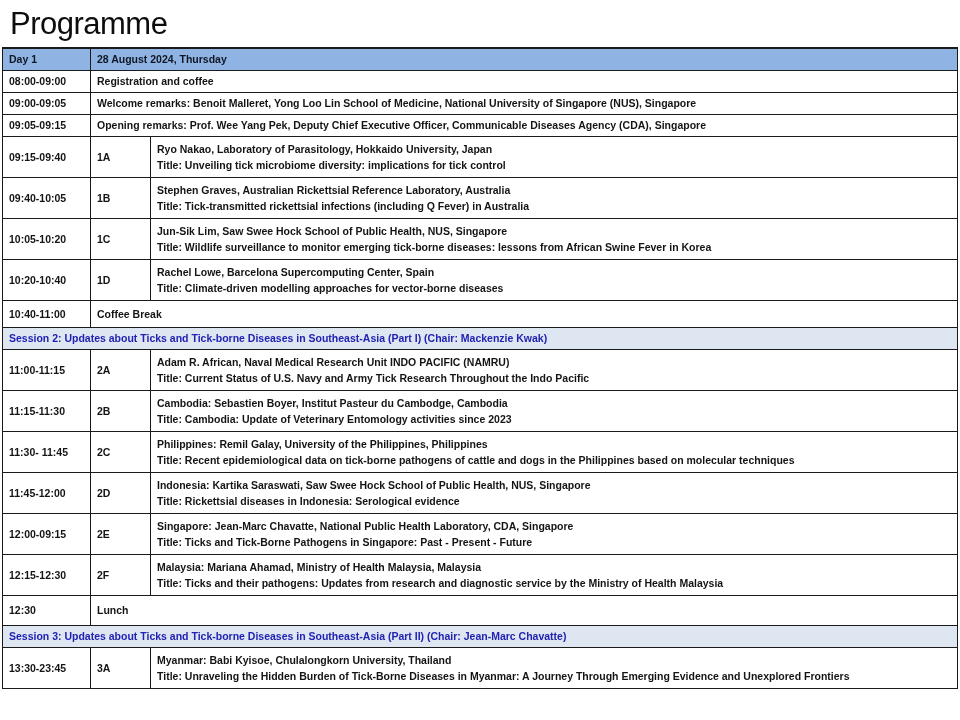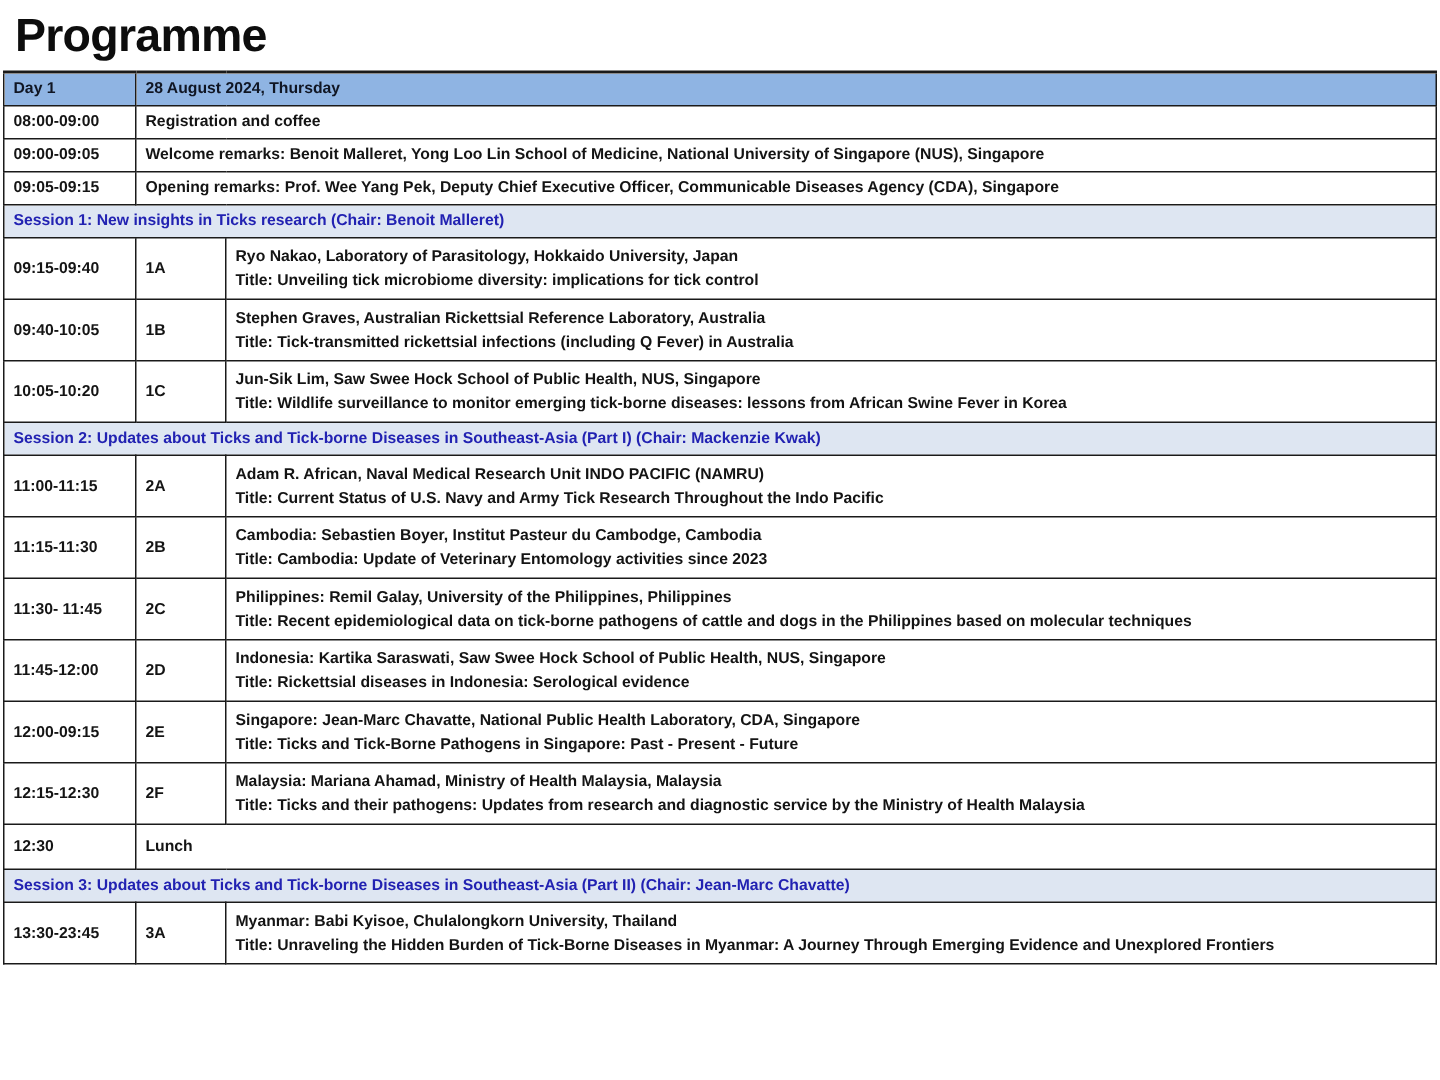--- a/index.html
+++ b/index.html
@@ -8,7 +8,7 @@
     font-family:"Liberation Sans",sans-serif;font-weight:bold;color:#141414;
   }
   .page-title{
-    font-size:31px;font-weight:bold;color:#0d0d0d;
+    font-size:31px;font-weight:normal;color:#0d0d0d;
     margin:7px 0 6px 10px;letter-spacing:-0.5px;line-height:1.1;
   }
   table.schedule{

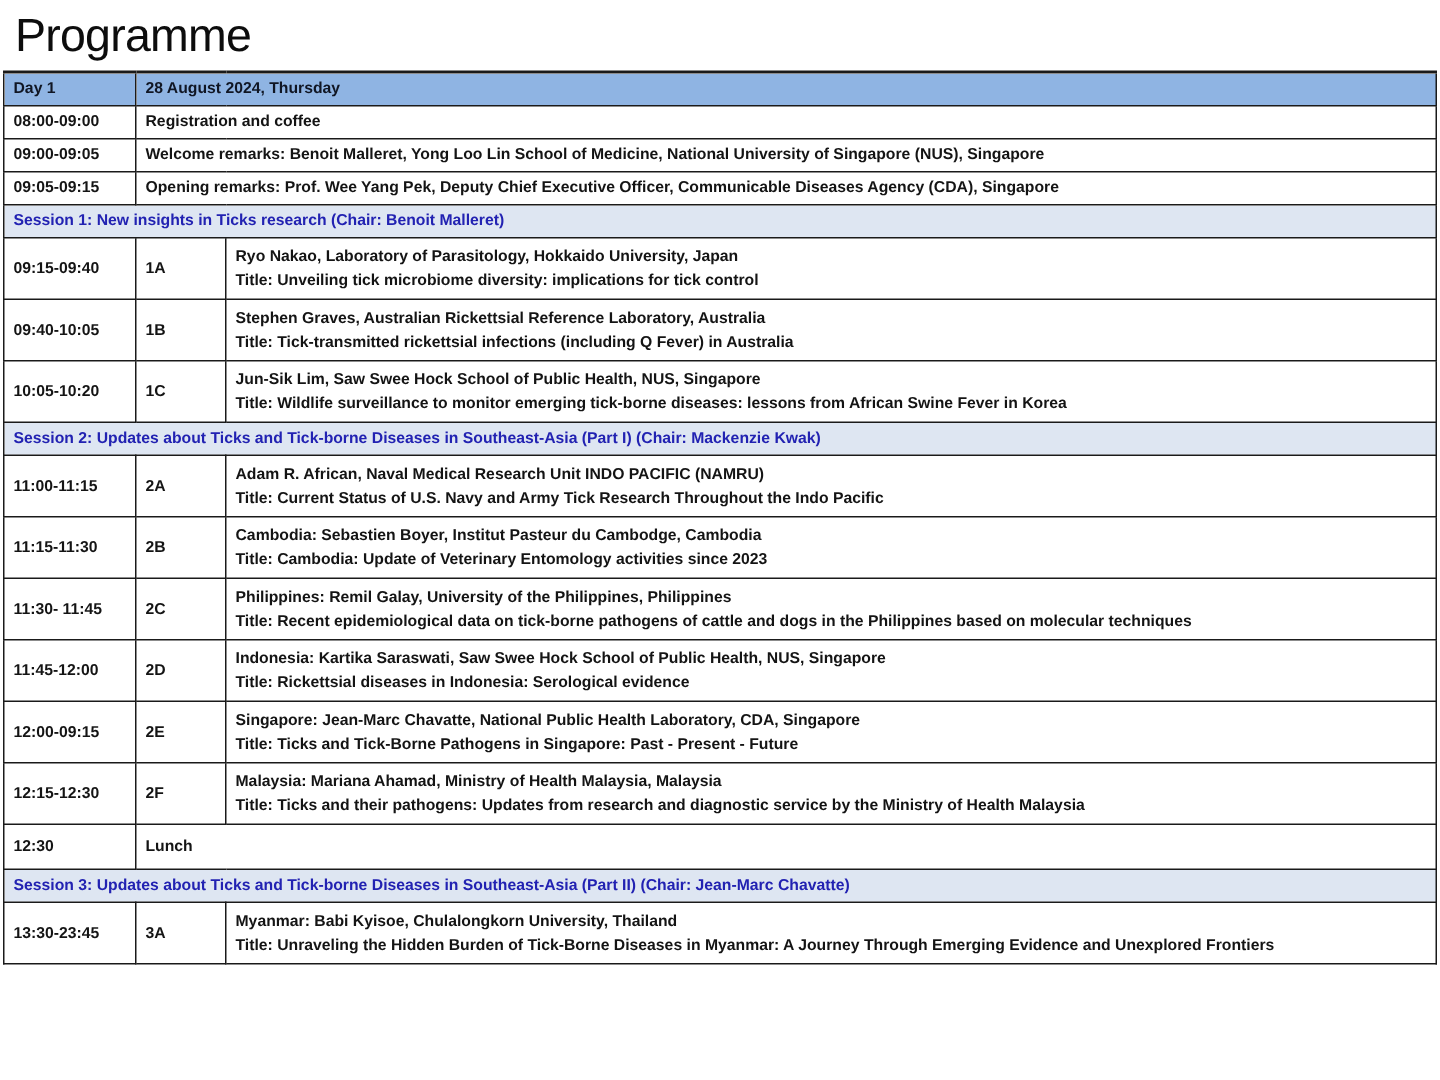--- a/index.html
+++ b/index.html
@@ -69,9 +69,6 @@
       <td class="c-desc" colspan="2">Opening remarks: Prof. Wee Yang Pek, Deputy Chief Executive Officer, Communicable Diseases Agency (CDA), Singapore</td>
     </tr>
 
-    <tr class="r-session">
-      <td colspan="3">Session 1: New insights in Ticks research (Chair: Benoit Malleret)</td>
-    </tr>
 
     <tr class="r-talk">
       <td class="c-time">09:15-09:40</td>

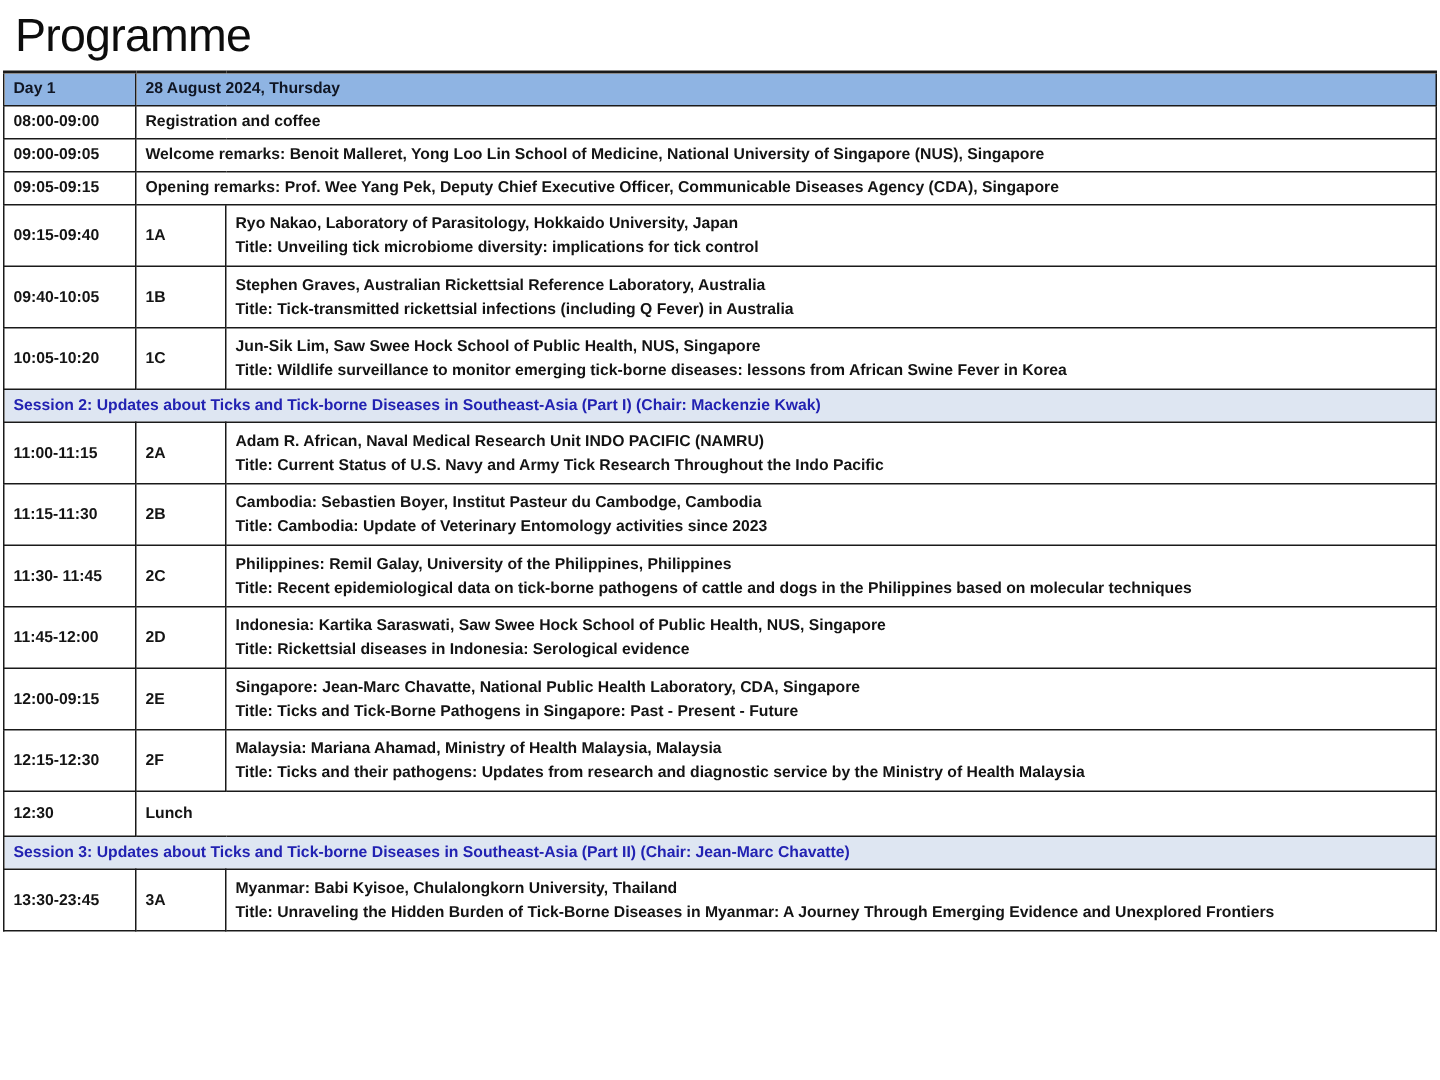--- a/index.html
+++ b/index.html
@@ -97,6 +97,14 @@
       </td>
     </tr>
 
+    <tr class="r-talk">
+      <td class="c-time">10:20-10:40</td>
+      <td class="c-code">1D</td>
+      <td class="c-desc">
+        <div class="line">Rachel Lowe, Barcelona Supercomputing Center, Spain</div>
+        <div class="line">Title: Climate-driven modelling approaches for vector-borne diseases</div>
+      </td>
+    </tr>
 
 
     <tr class="r-session">

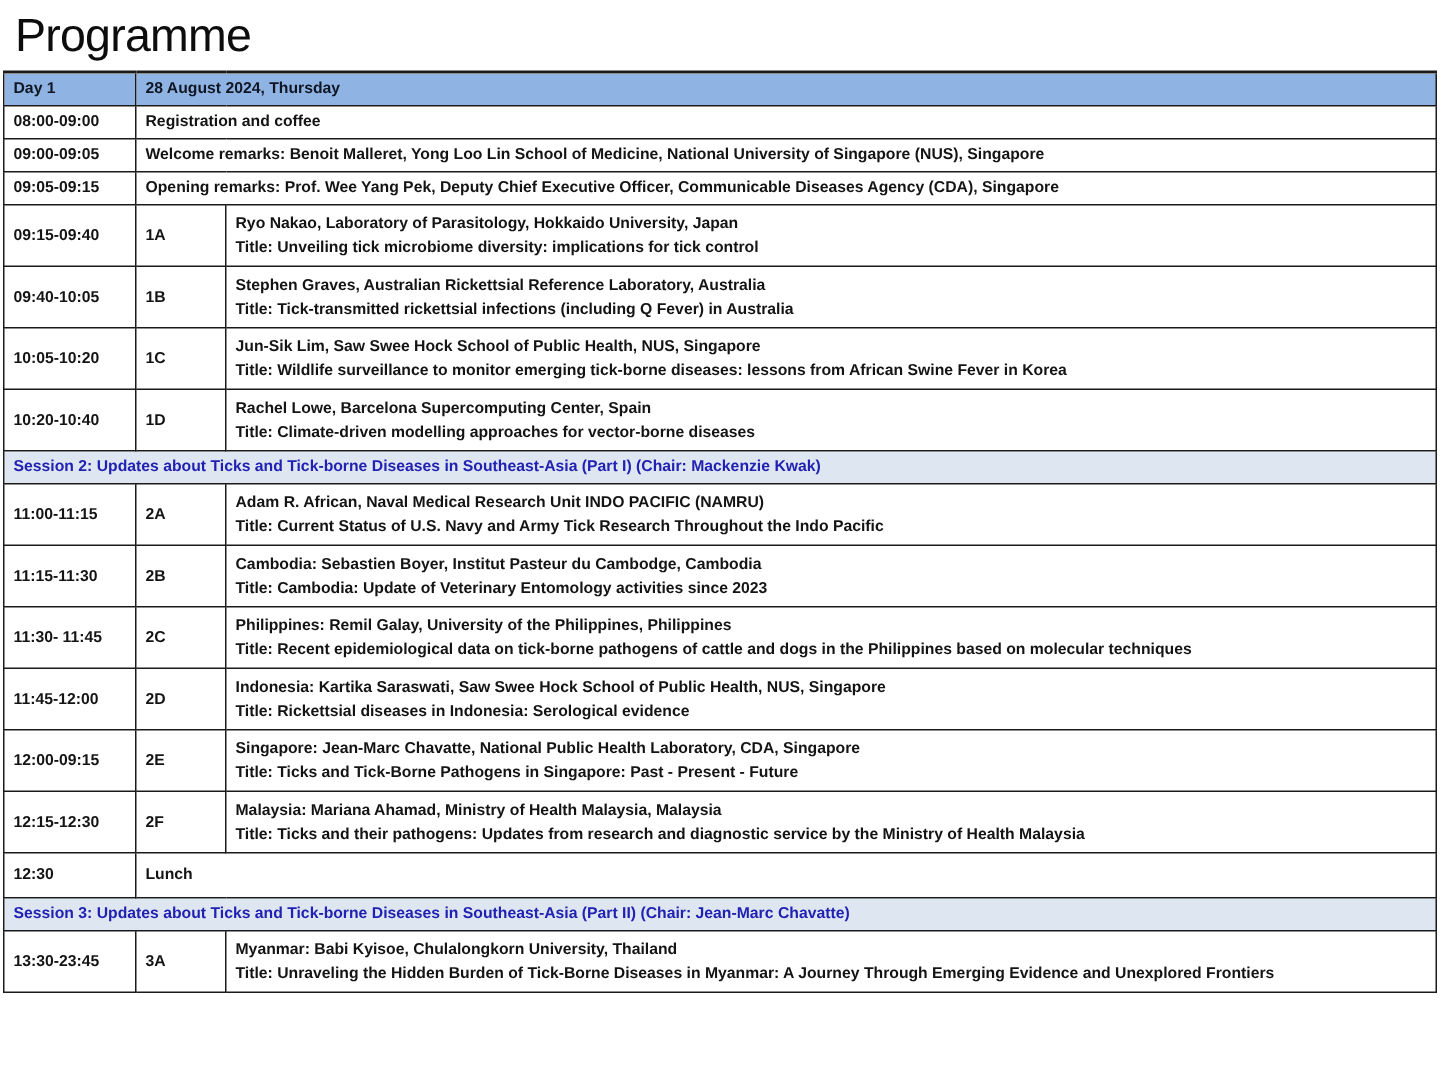--- a/index.html
+++ b/index.html
@@ -106,6 +106,10 @@
       </td>
     </tr>
 
+    <tr class="r-break">
+      <td class="c-time">10:40-11:00</td>
+      <td class="c-desc" colspan="2">Coffee Break</td>
+    </tr>
 
     <tr class="r-session">
       <td colspan="3">Session 2: Updates about Ticks and Tick-borne Diseases in Southeast-Asia (Part I) (Chair: Mackenzie Kwak)</td>

